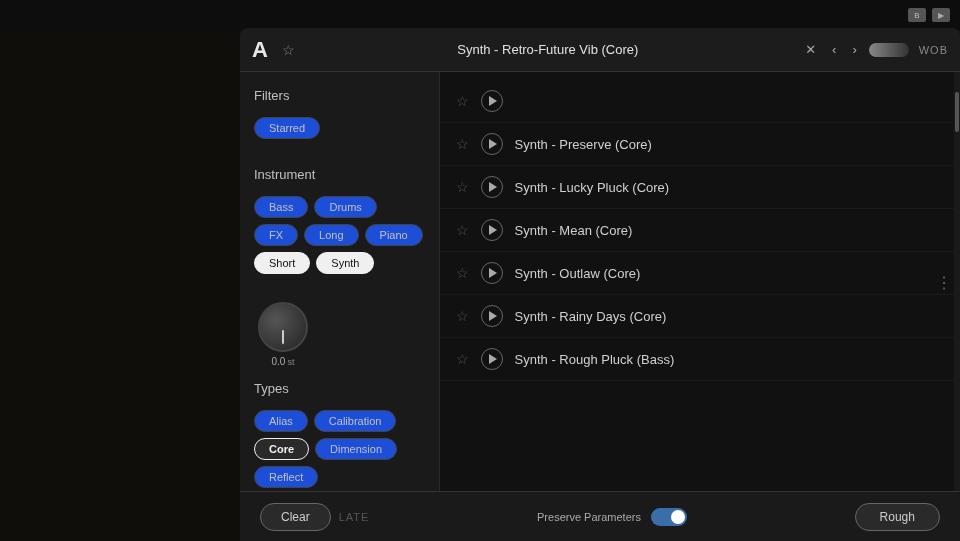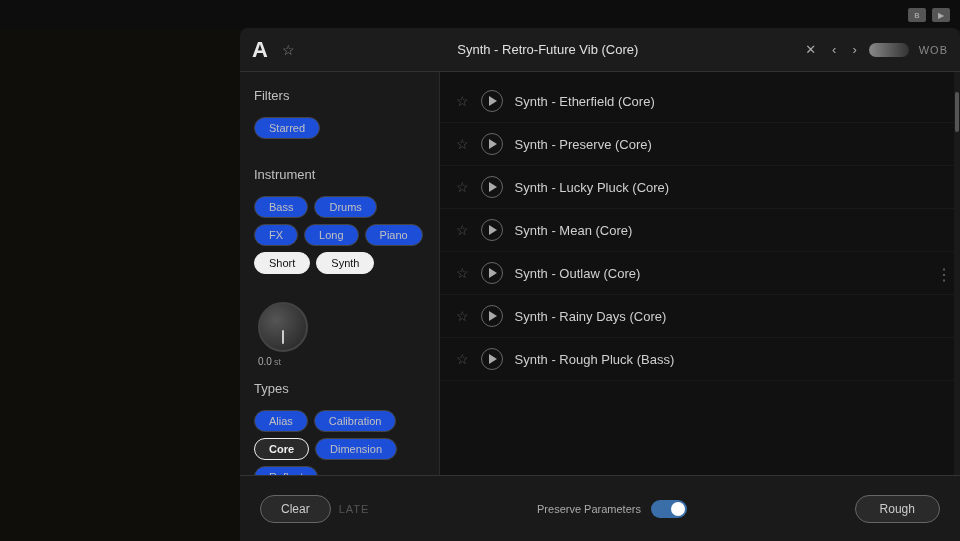--- a/index.html
+++ b/index.html
@@ -418,7 +418,6 @@
           <div class="preset-play">
             <div class="preset-play-triangle"></div>
           </div>
-          <span class="preset-name">Synth - Etherfield (Core)</span>
         </li>
 
         <li class="preset-item">

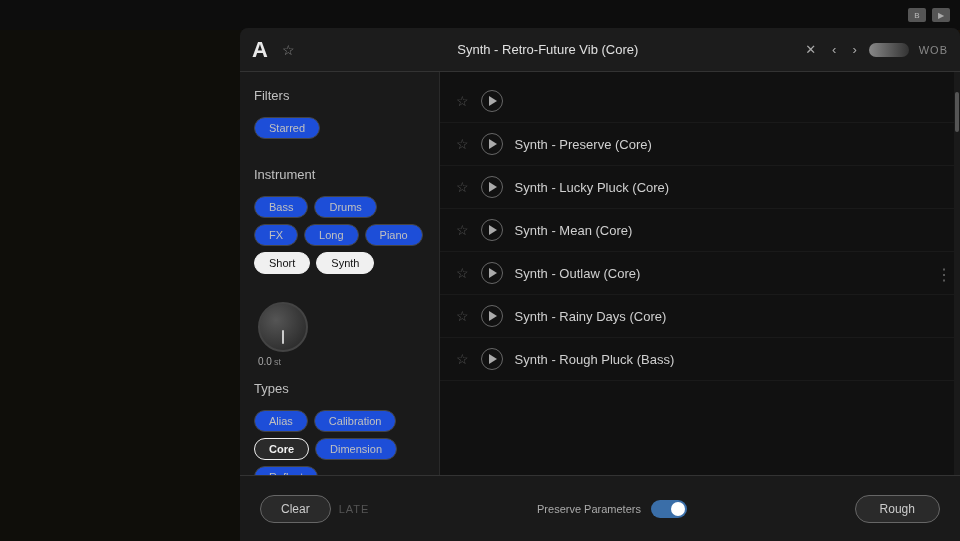--- a/index.html
+++ b/index.html
@@ -386,7 +386,7 @@
       <div class="divider-line"></div>
 
       <div class="knob-area">
-        <div style="display:flex; flex-direction:column; align-items:flex-start;">
+        <div style="display:flex; flex-direction:column; align-items:center;">
           <div class="knob">
             <div class="knob-marker"></div>
           </div>

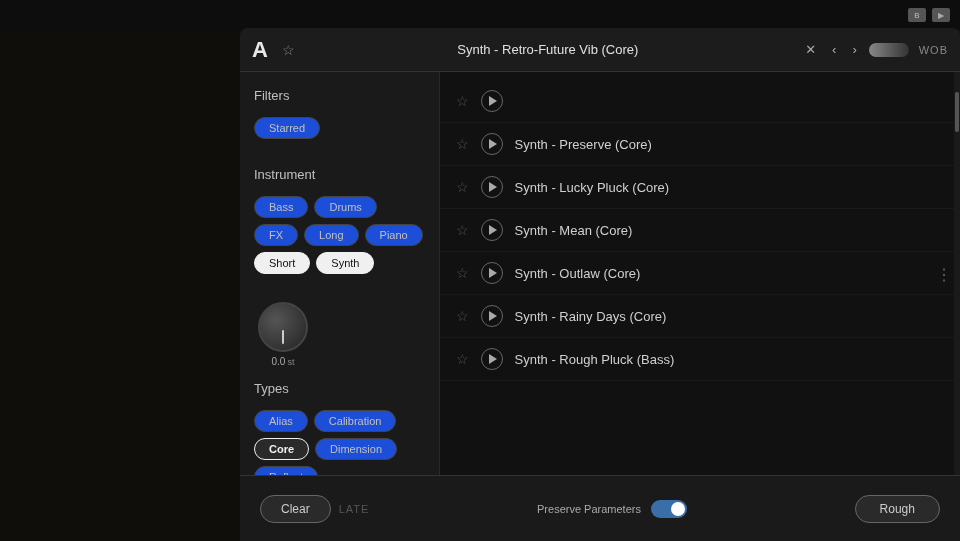--- a/index.html
+++ b/index.html
@@ -248,7 +248,7 @@
 
     
     .bottom-bar {
-      height: 66px;
+      height: 50px;
       background: #1a1a1a;
       border-top: 1px solid #333;
       display: flex;

